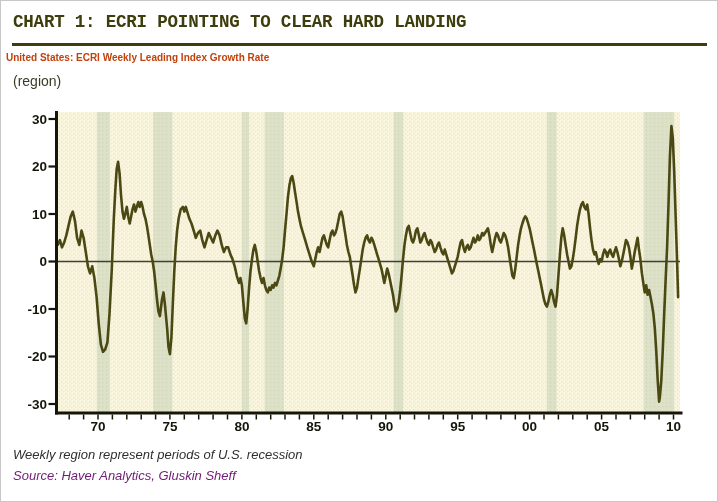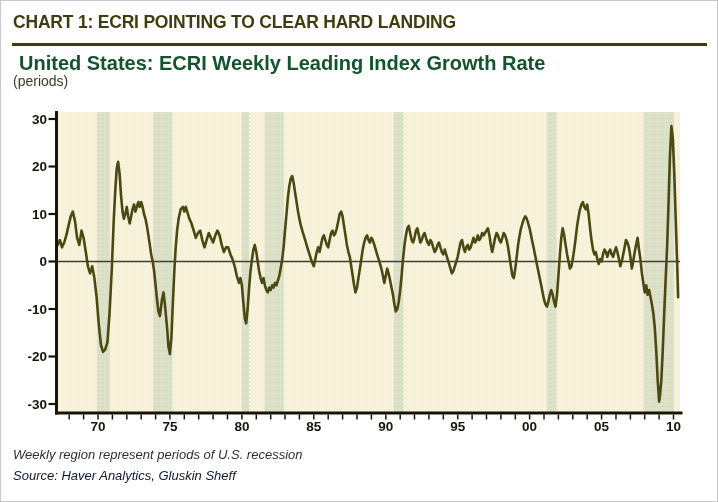--- a/index.html
+++ b/index.html
@@ -10,7 +10,7 @@
   }
   .title{
     position:absolute;top:11px;left:12px;font-size:17.5px;font-weight:bold;
-    color:#3e3d0e;letter-spacing:-0.2px;white-space:nowrap;
+    color:#3e3d0e;letter-spacing:-0.2px;white-space:nowrap;font-family:Liberation Mono, monospace;
   }
   .rule{position:absolute;top:42px;left:11px;width:695px;height:3px;background:#3e3d0e;}
   .subtitle{

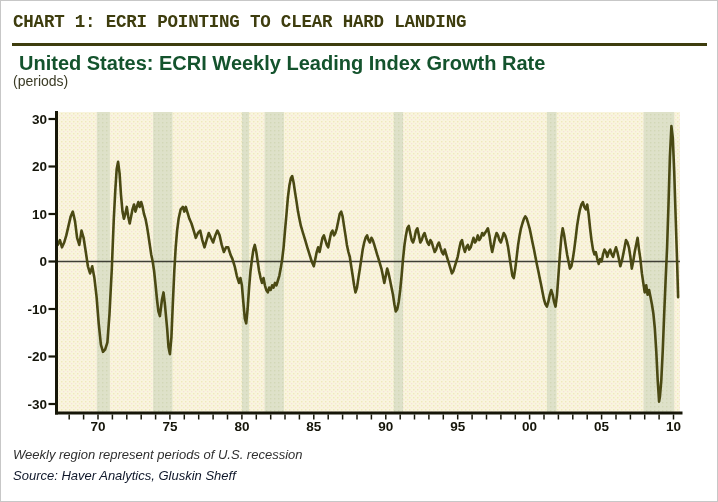--- a/index.html
+++ b/index.html
@@ -14,8 +14,8 @@
   }
   .rule{position:absolute;top:42px;left:11px;width:695px;height:3px;background:#3e3d0e;}
   .subtitle{
-    position:absolute;top:51px;left:18px;font-size:20px;font-weight:bold;
-    color:#14532d;white-space:nowrap;
+    position:absolute;top:51px;left:5px;font-size:10px;font-weight:bold;
+    color:#c2410c;white-space:nowrap;
   }
   .unit{position:absolute;top:72px;left:12px;font-size:14px;color:#3b3b25;}
   #chart-svg{position:absolute;top:0;left:0;}

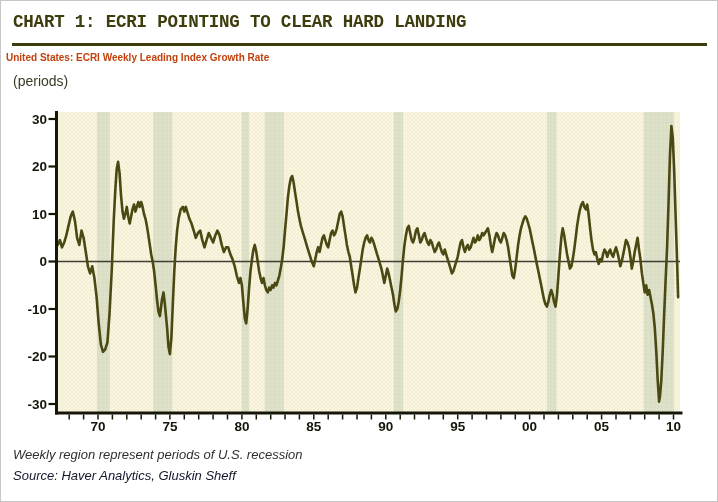--- a/index.html
+++ b/index.html
@@ -29,7 +29,7 @@
   <div class="title">CHART 1: ECRI POINTING TO CLEAR HARD LANDING</div>
   <div class="rule"></div>
   <div class="subtitle">United States: ECRI Weekly Leading Index Growth Rate</div>
-  <div class="unit">(periods)</div>
+  <div class="unit">(region)</div>
 
   <svg id="chart-svg" width="718" height="502" viewBox="0 0 718 502">
       <defs>

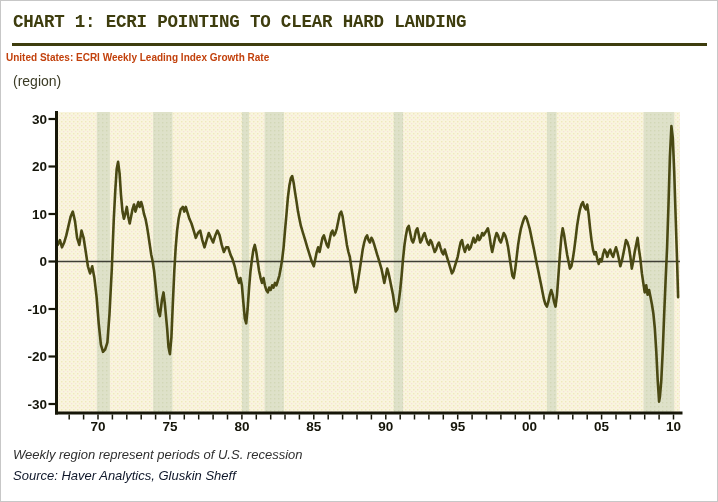--- a/index.html
+++ b/index.html
@@ -20,7 +20,7 @@
   .unit{position:absolute;top:72px;left:12px;font-size:14px;color:#3b3b25;}
   #chart-svg{position:absolute;top:0;left:0;}
   .footnote{position:absolute;left:12px;top:446px;font-size:13px;font-style:italic;color:#2f2f2f;}
-  .source{position:absolute;left:12px;top:467px;font-size:13px;font-style:italic;color:#0f172a;}
+  .source{position:absolute;left:12px;top:467px;font-size:13px;font-style:italic;color:#701a75;}
 </style>
 </head>
 <body>

